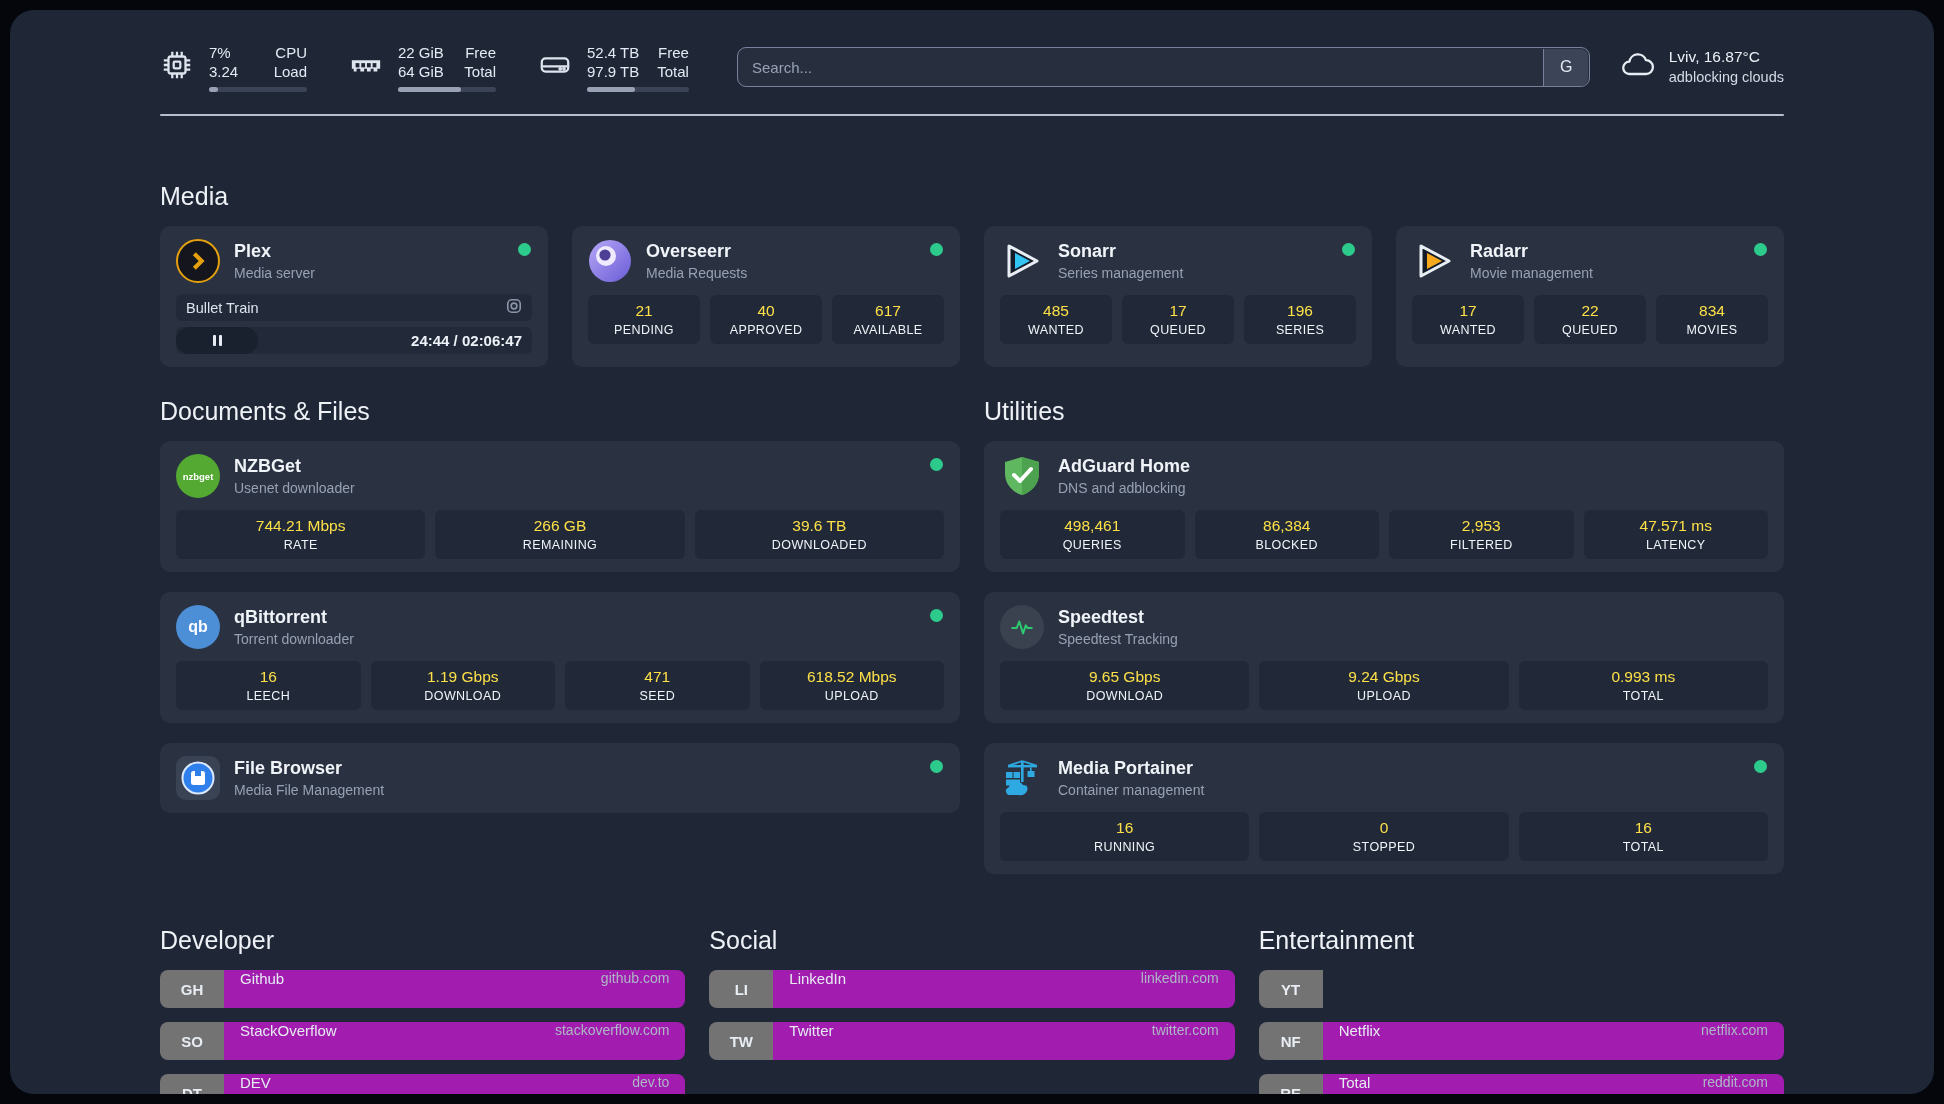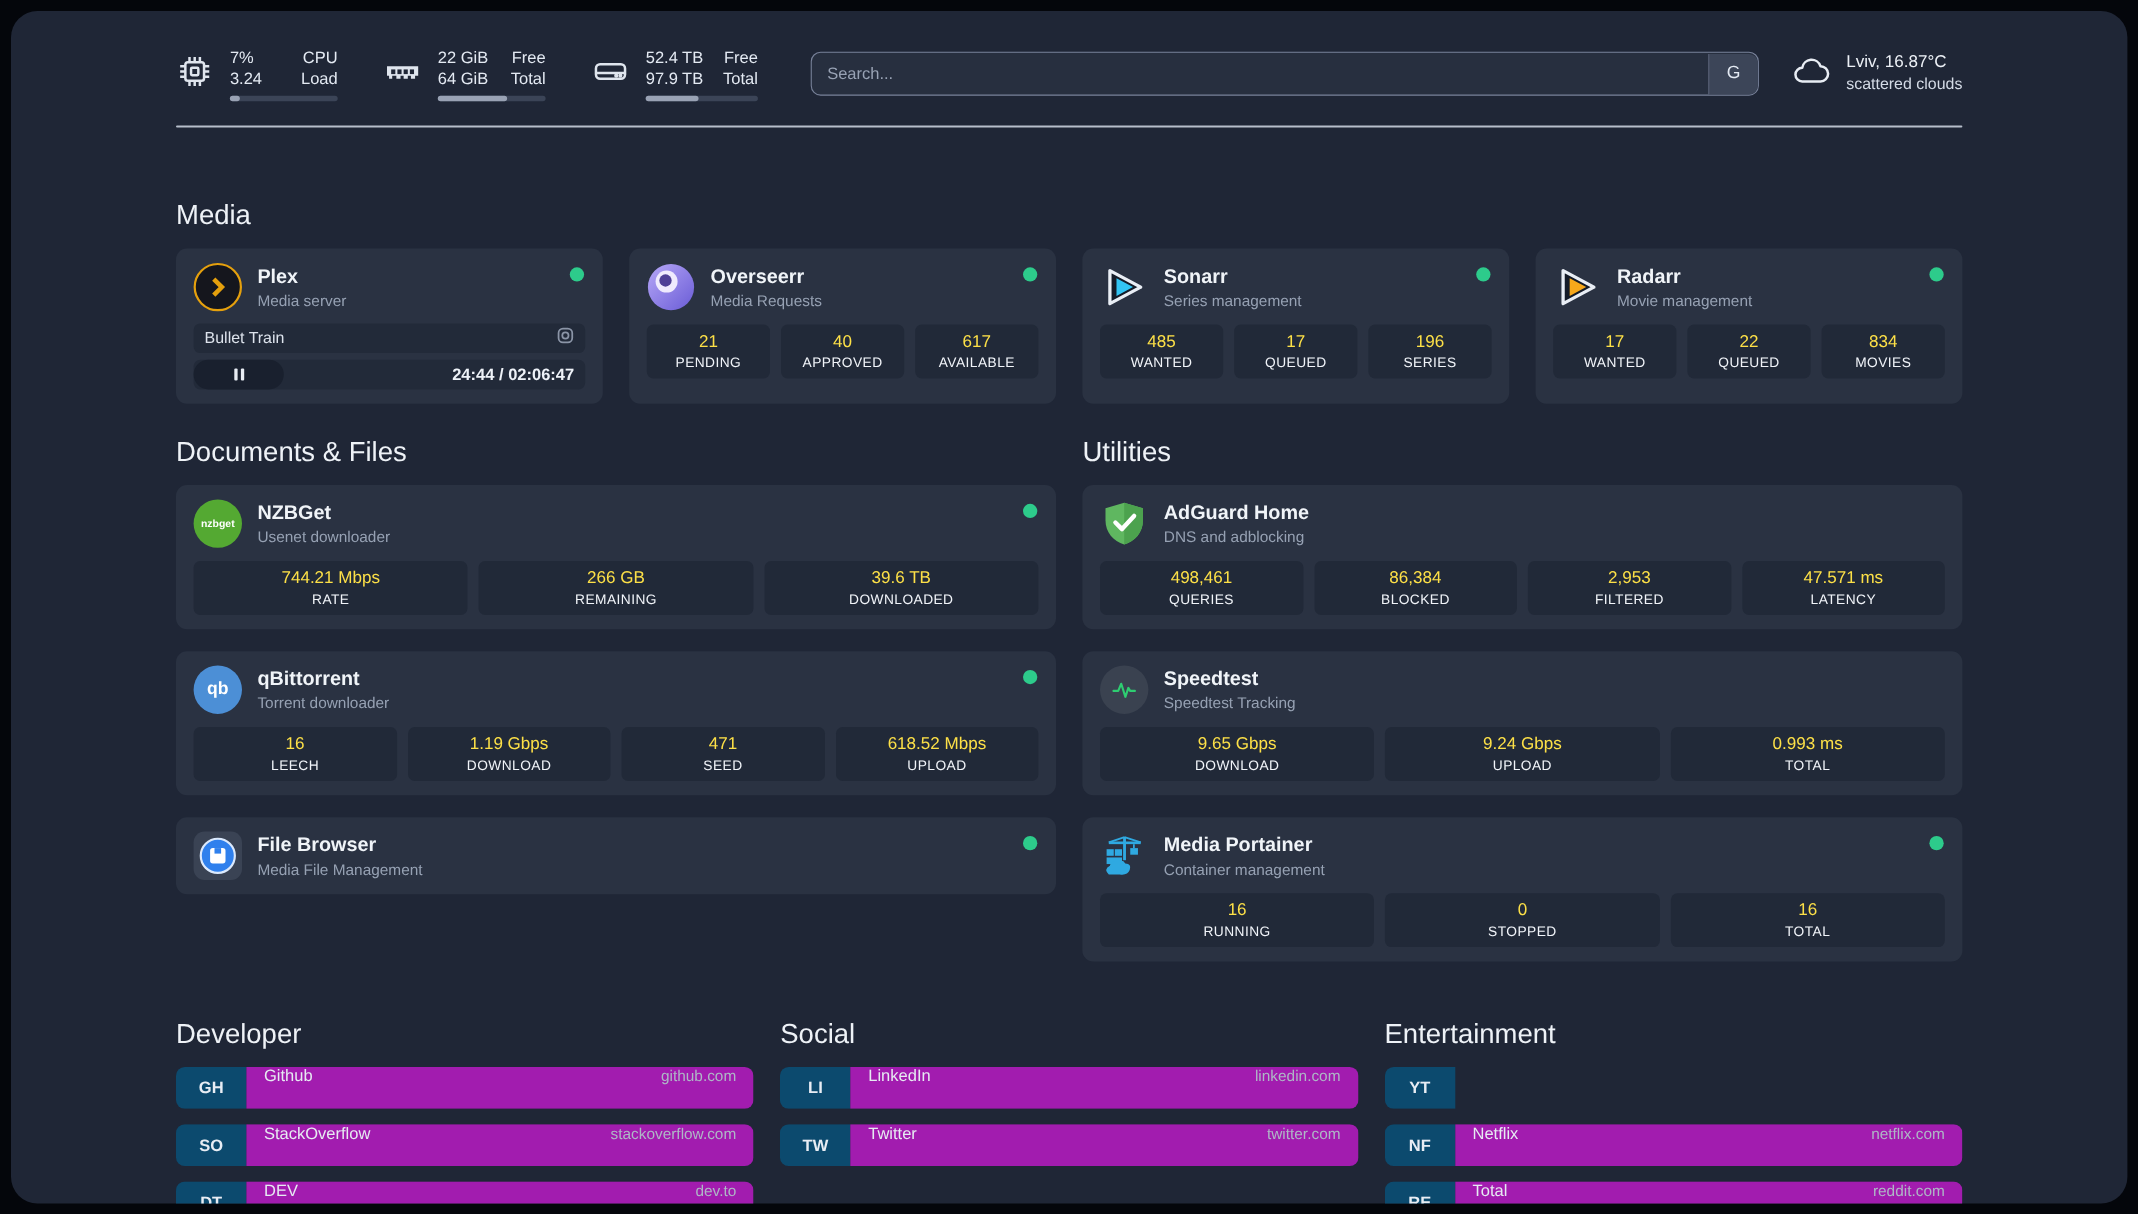--- a/index.html
+++ b/index.html
@@ -164,7 +164,7 @@
       </span>
       <div class="weather-text">
         <span class="weather-line1">Lviv, 16.87°C</span>
-        <span class="weather-line2">scattered clouds</span>
+        <span class="weather-line2">adblocking clouds</span>
       </div>
     </div>
   </div>

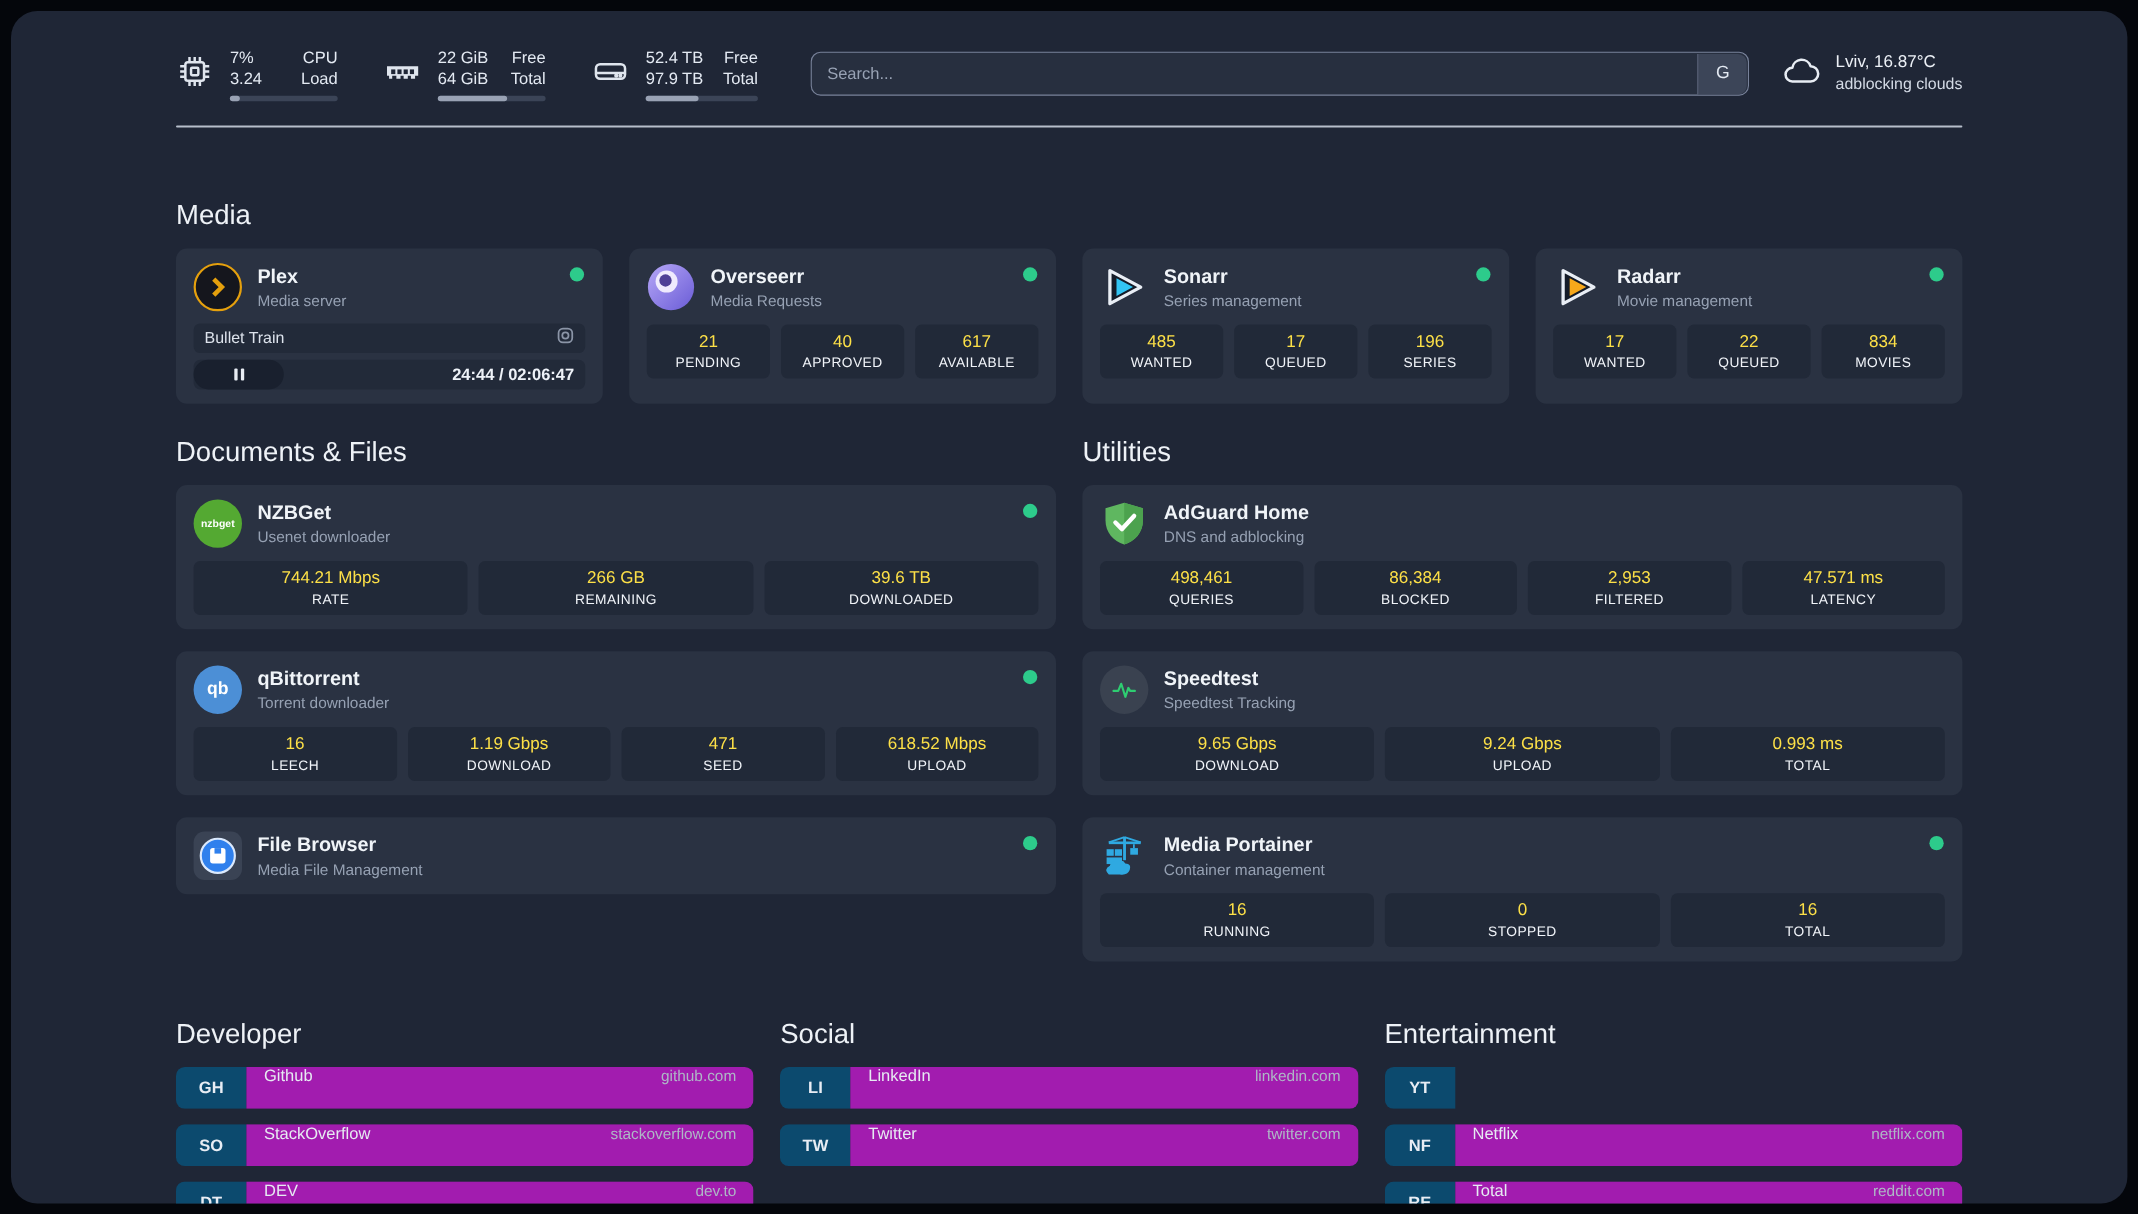--- a/index.html
+++ b/index.html
@@ -60,7 +60,7 @@
   
   .bookmarks{display:grid;grid-template-columns:repeat(3,1fr);gap:24px;margin-top:52px;}
   .bm-row{display:flex;height:38px;border-radius:8px;overflow:hidden;margin-bottom:14px;cursor:pointer;}
-  .bm-abbr{width:64px;flex:none;background:#0c4a6e;display:flex;align-items:center;justify-content:center;
+  .bm-abbr{width:64px;flex:none;background:#737373;display:flex;align-items:center;justify-content:center;
            font-size:15px;font-weight:700;color:#e8edf4;}
   .bm-main{flex:1;background:#a21caf;display:flex;align-items:flex-start;justify-content:space-between;padding:0 16px;gap:32px;}
   .bm-name{font-size:15px;color:#e6ebf2;}

